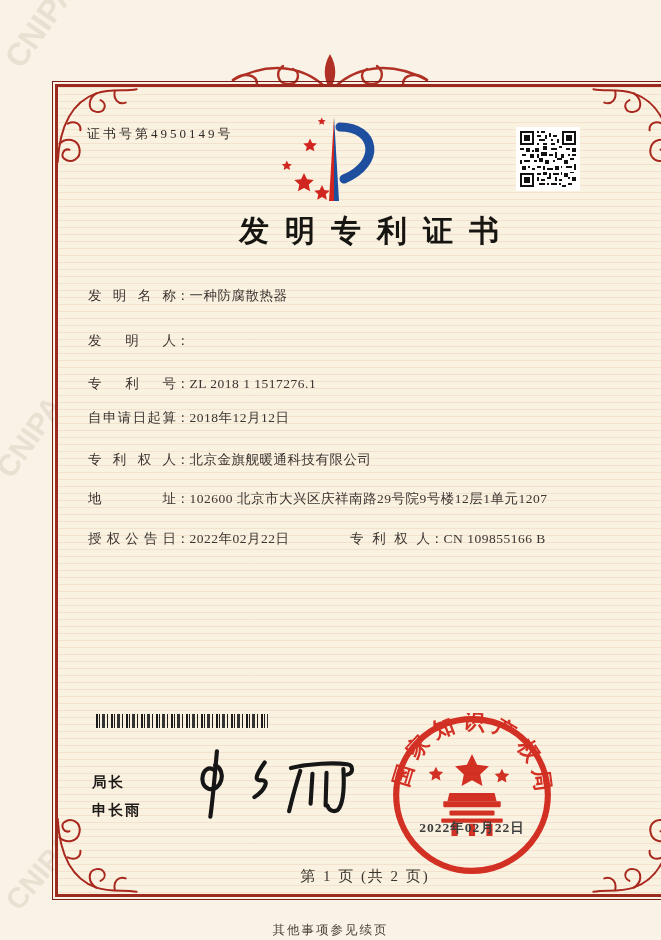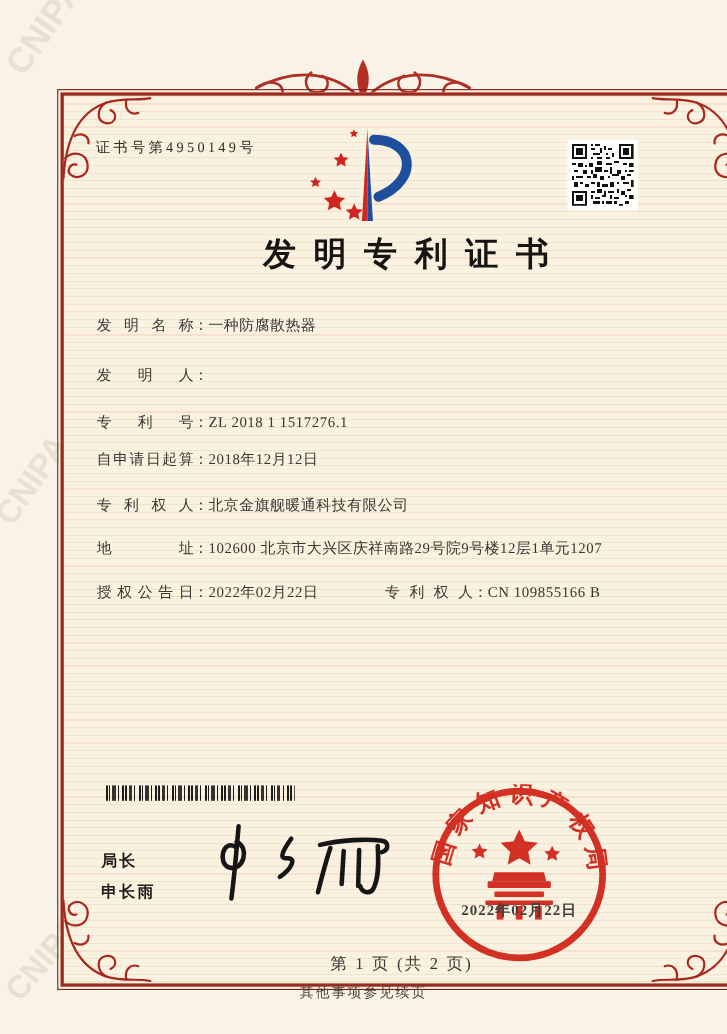--- a/index.html
+++ b/index.html
@@ -32,7 +32,7 @@
   .seal{position:absolute;left:332px;top:626px;width:164px;height:164px;mix-blend-mode:multiply;opacity:.95;}
   .sealdate{position:absolute;left:332px;top:732px;width:164px;text-align:center;font-size:13.5px;color:#3f3e3e;letter-spacing:1px;font-weight:600;}
   .pageinfo{position:absolute;left:0;top:780px;width:100%;text-align:center;font-size:15px;color:#3c3631;letter-spacing:2px;}
-  .note{position:absolute;left:0;top:894px;width:100%;text-align:center;font-size:12.5px;color:#4a423a;letter-spacing:2px;}
+  .note{position:absolute;left:0;top:922px;width:100%;text-align:center;font-size:12.5px;color:#4a423a;letter-spacing:2px;}
   .fl{position:absolute;width:84px;height:84px;color:#a8281e;}
   .fl.tl{left:-2px;top:-2px;}
   .fl.tr{right:-2px;top:-2px;transform:scaleX(-1);}

